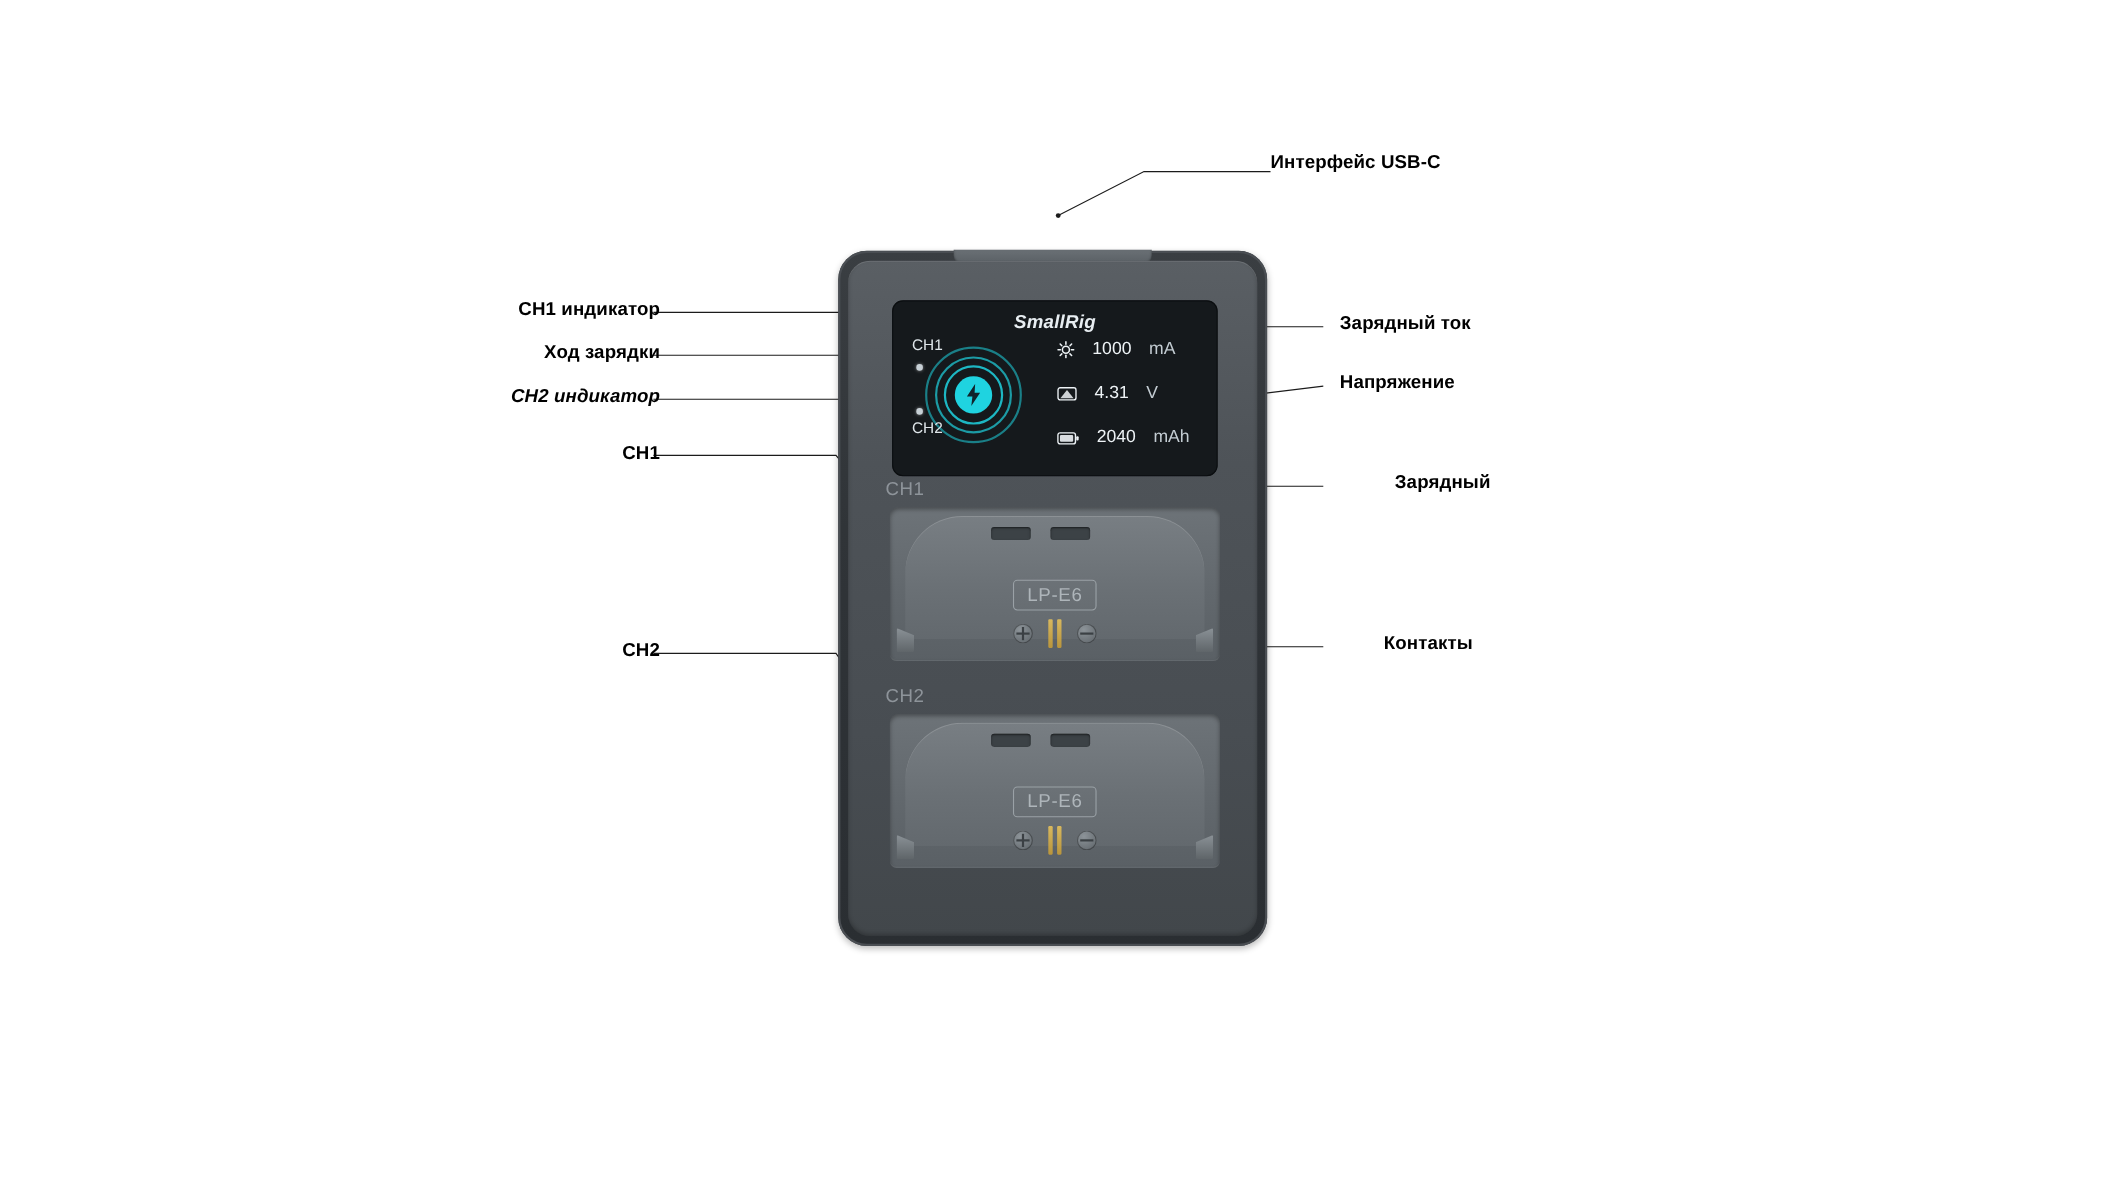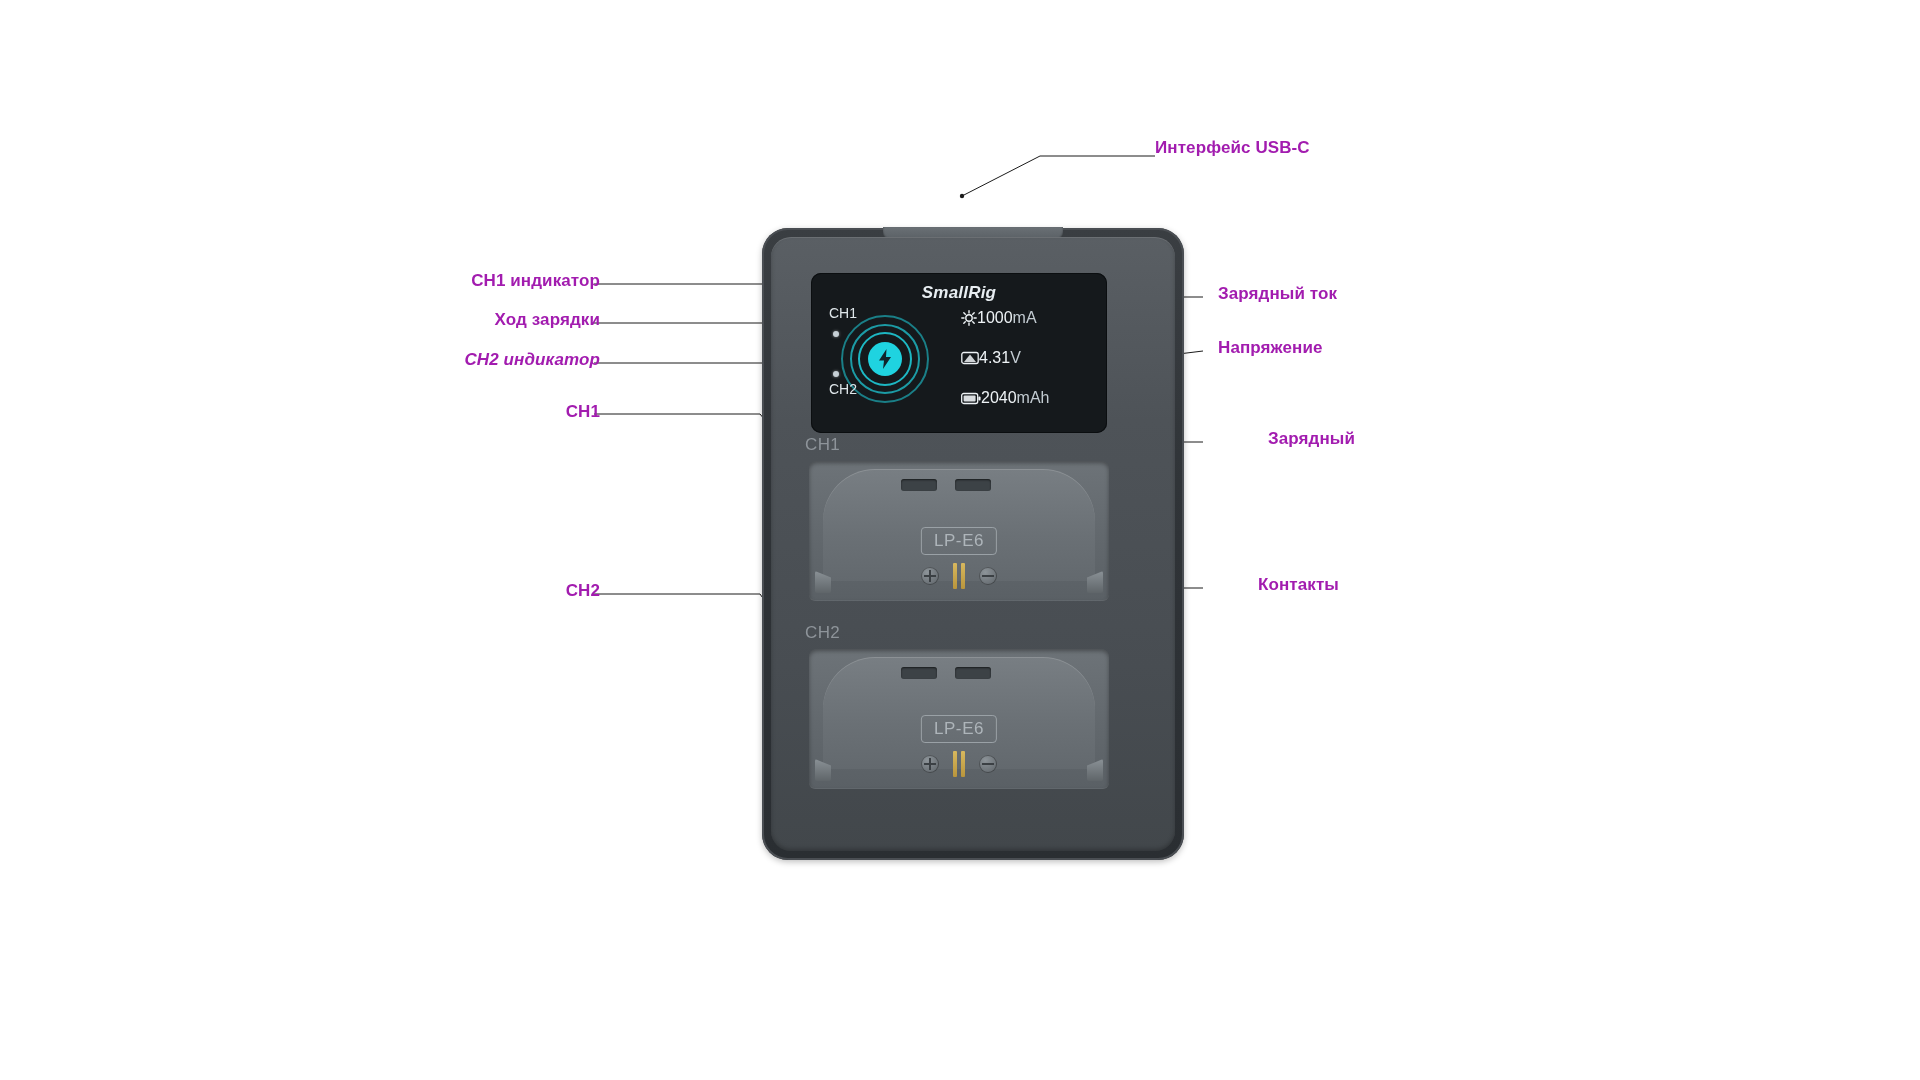--- a/index.html
+++ b/index.html
@@ -24,7 +24,7 @@
     font-family: "Liberation Sans", sans-serif;
     font-size: 17px;
     font-weight: bold;
-    color: #a21caf;
+    color: #000000;
     white-space: nowrap;
     letter-spacing: 0.1px;
   }

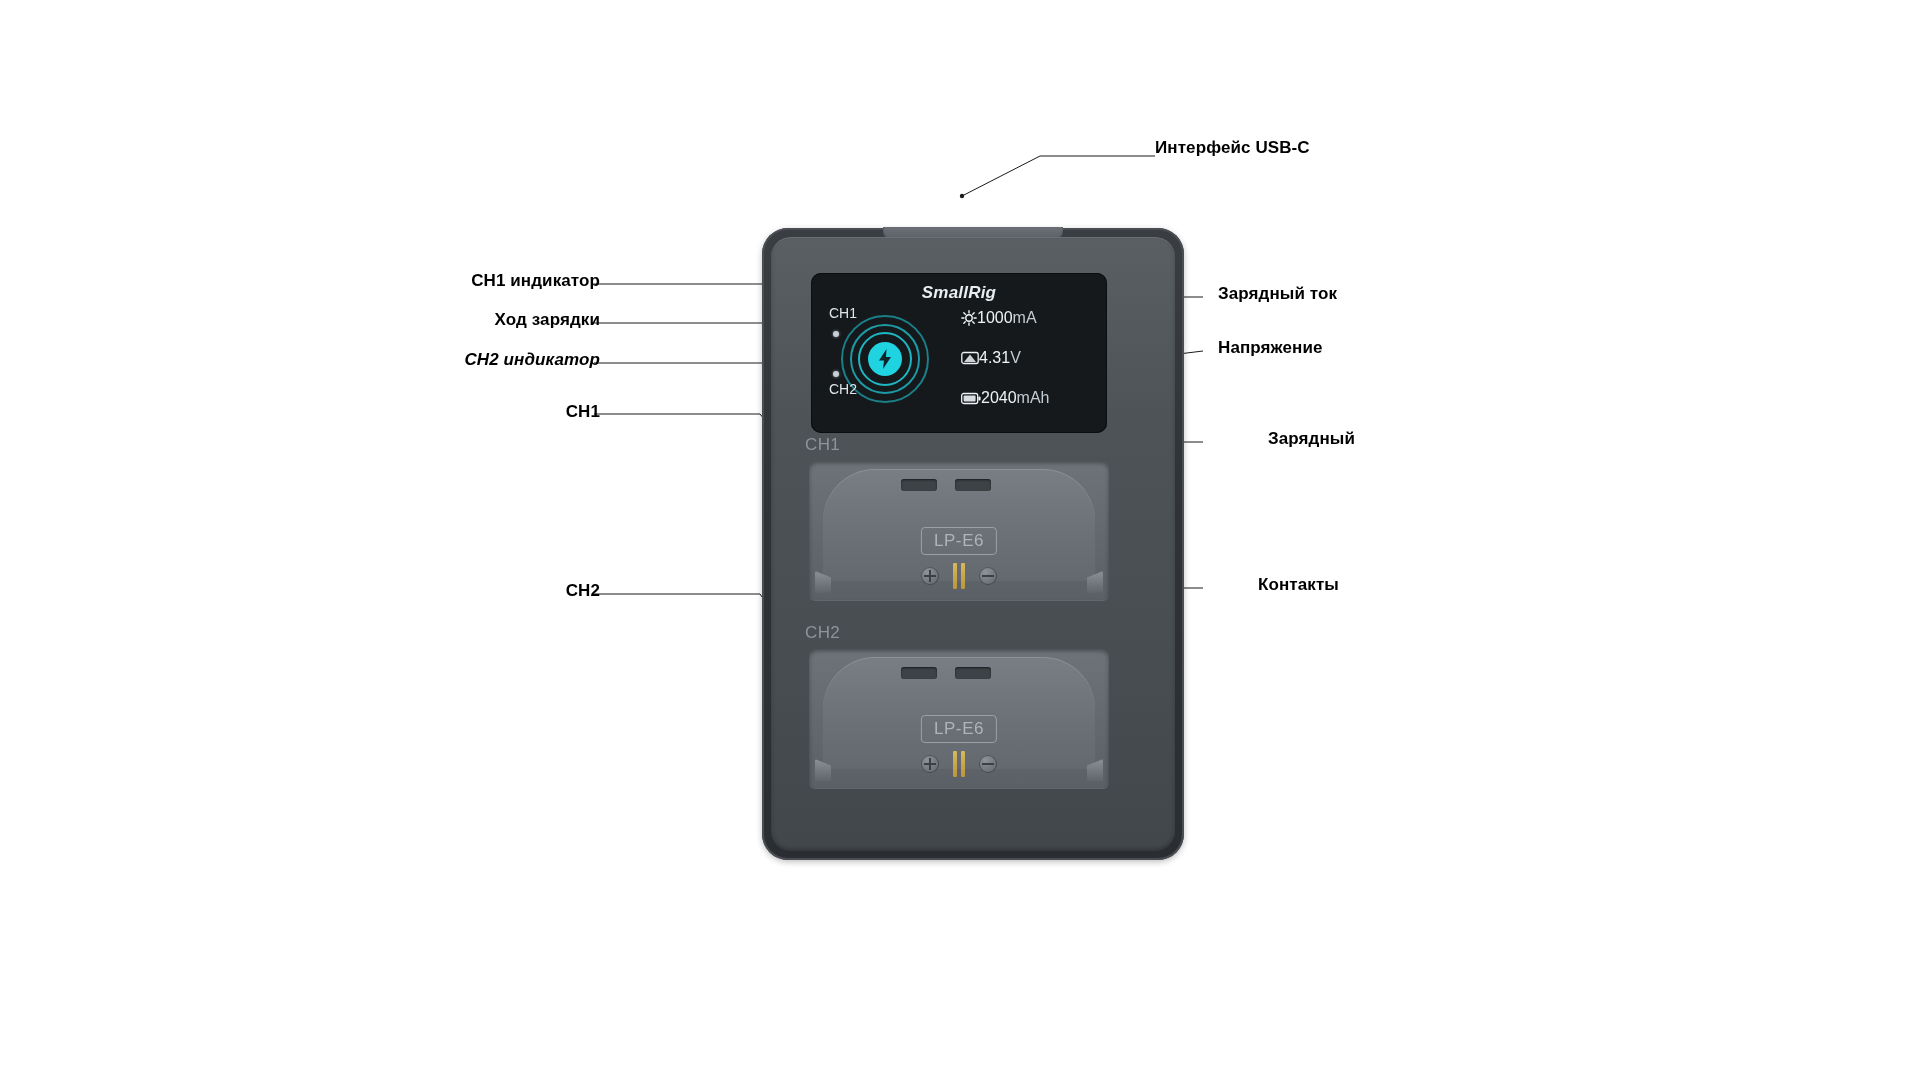--- a/index.html
+++ b/index.html
@@ -46,7 +46,6 @@
     top: 228px;
     width: 390px;
     height: 632px;
-    padding-left: 32px;
   }
   .charger-outer {
     position: absolute;

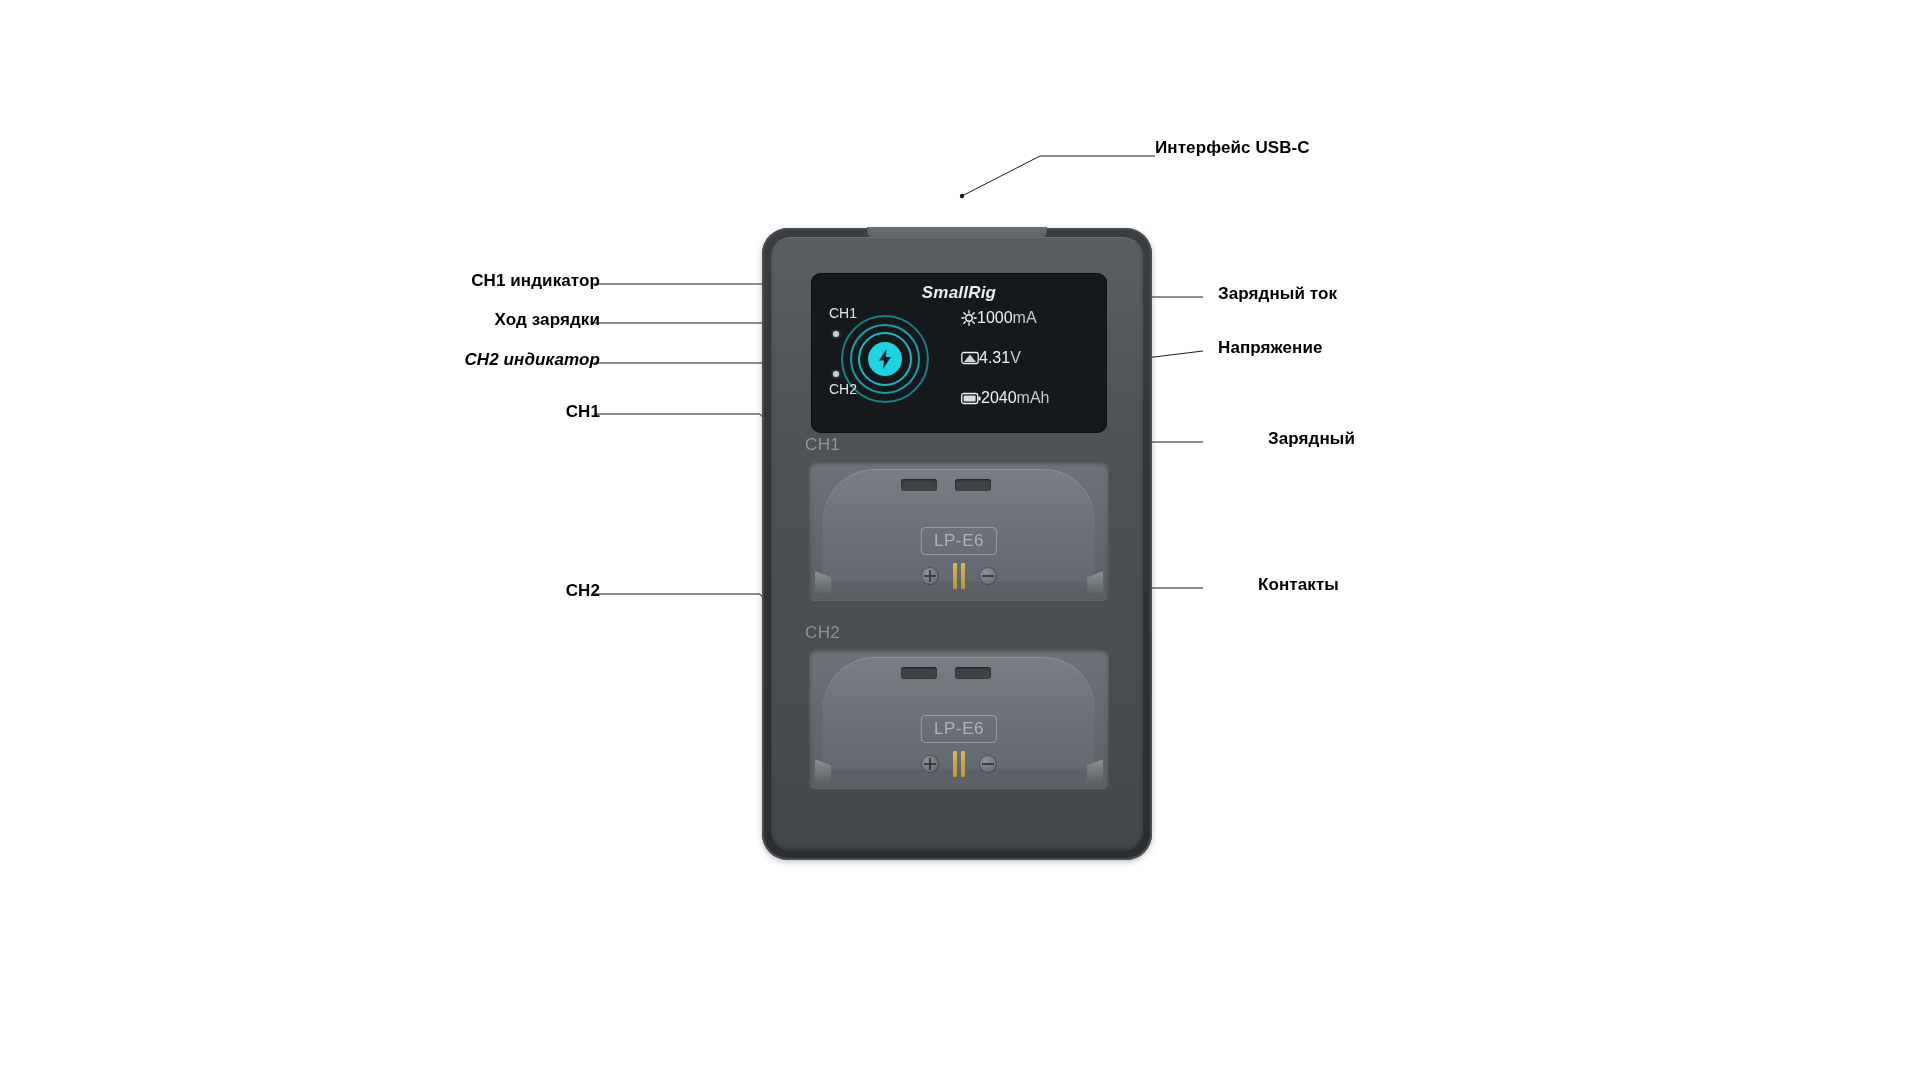--- a/index.html
+++ b/index.html
@@ -147,7 +147,7 @@
     position: absolute;
     display: flex;
     align-items: center;
-    gap: 0;
+    gap: 16px;
     color: #eef3f6;
     font-size: 16px;
     left: 150px;

